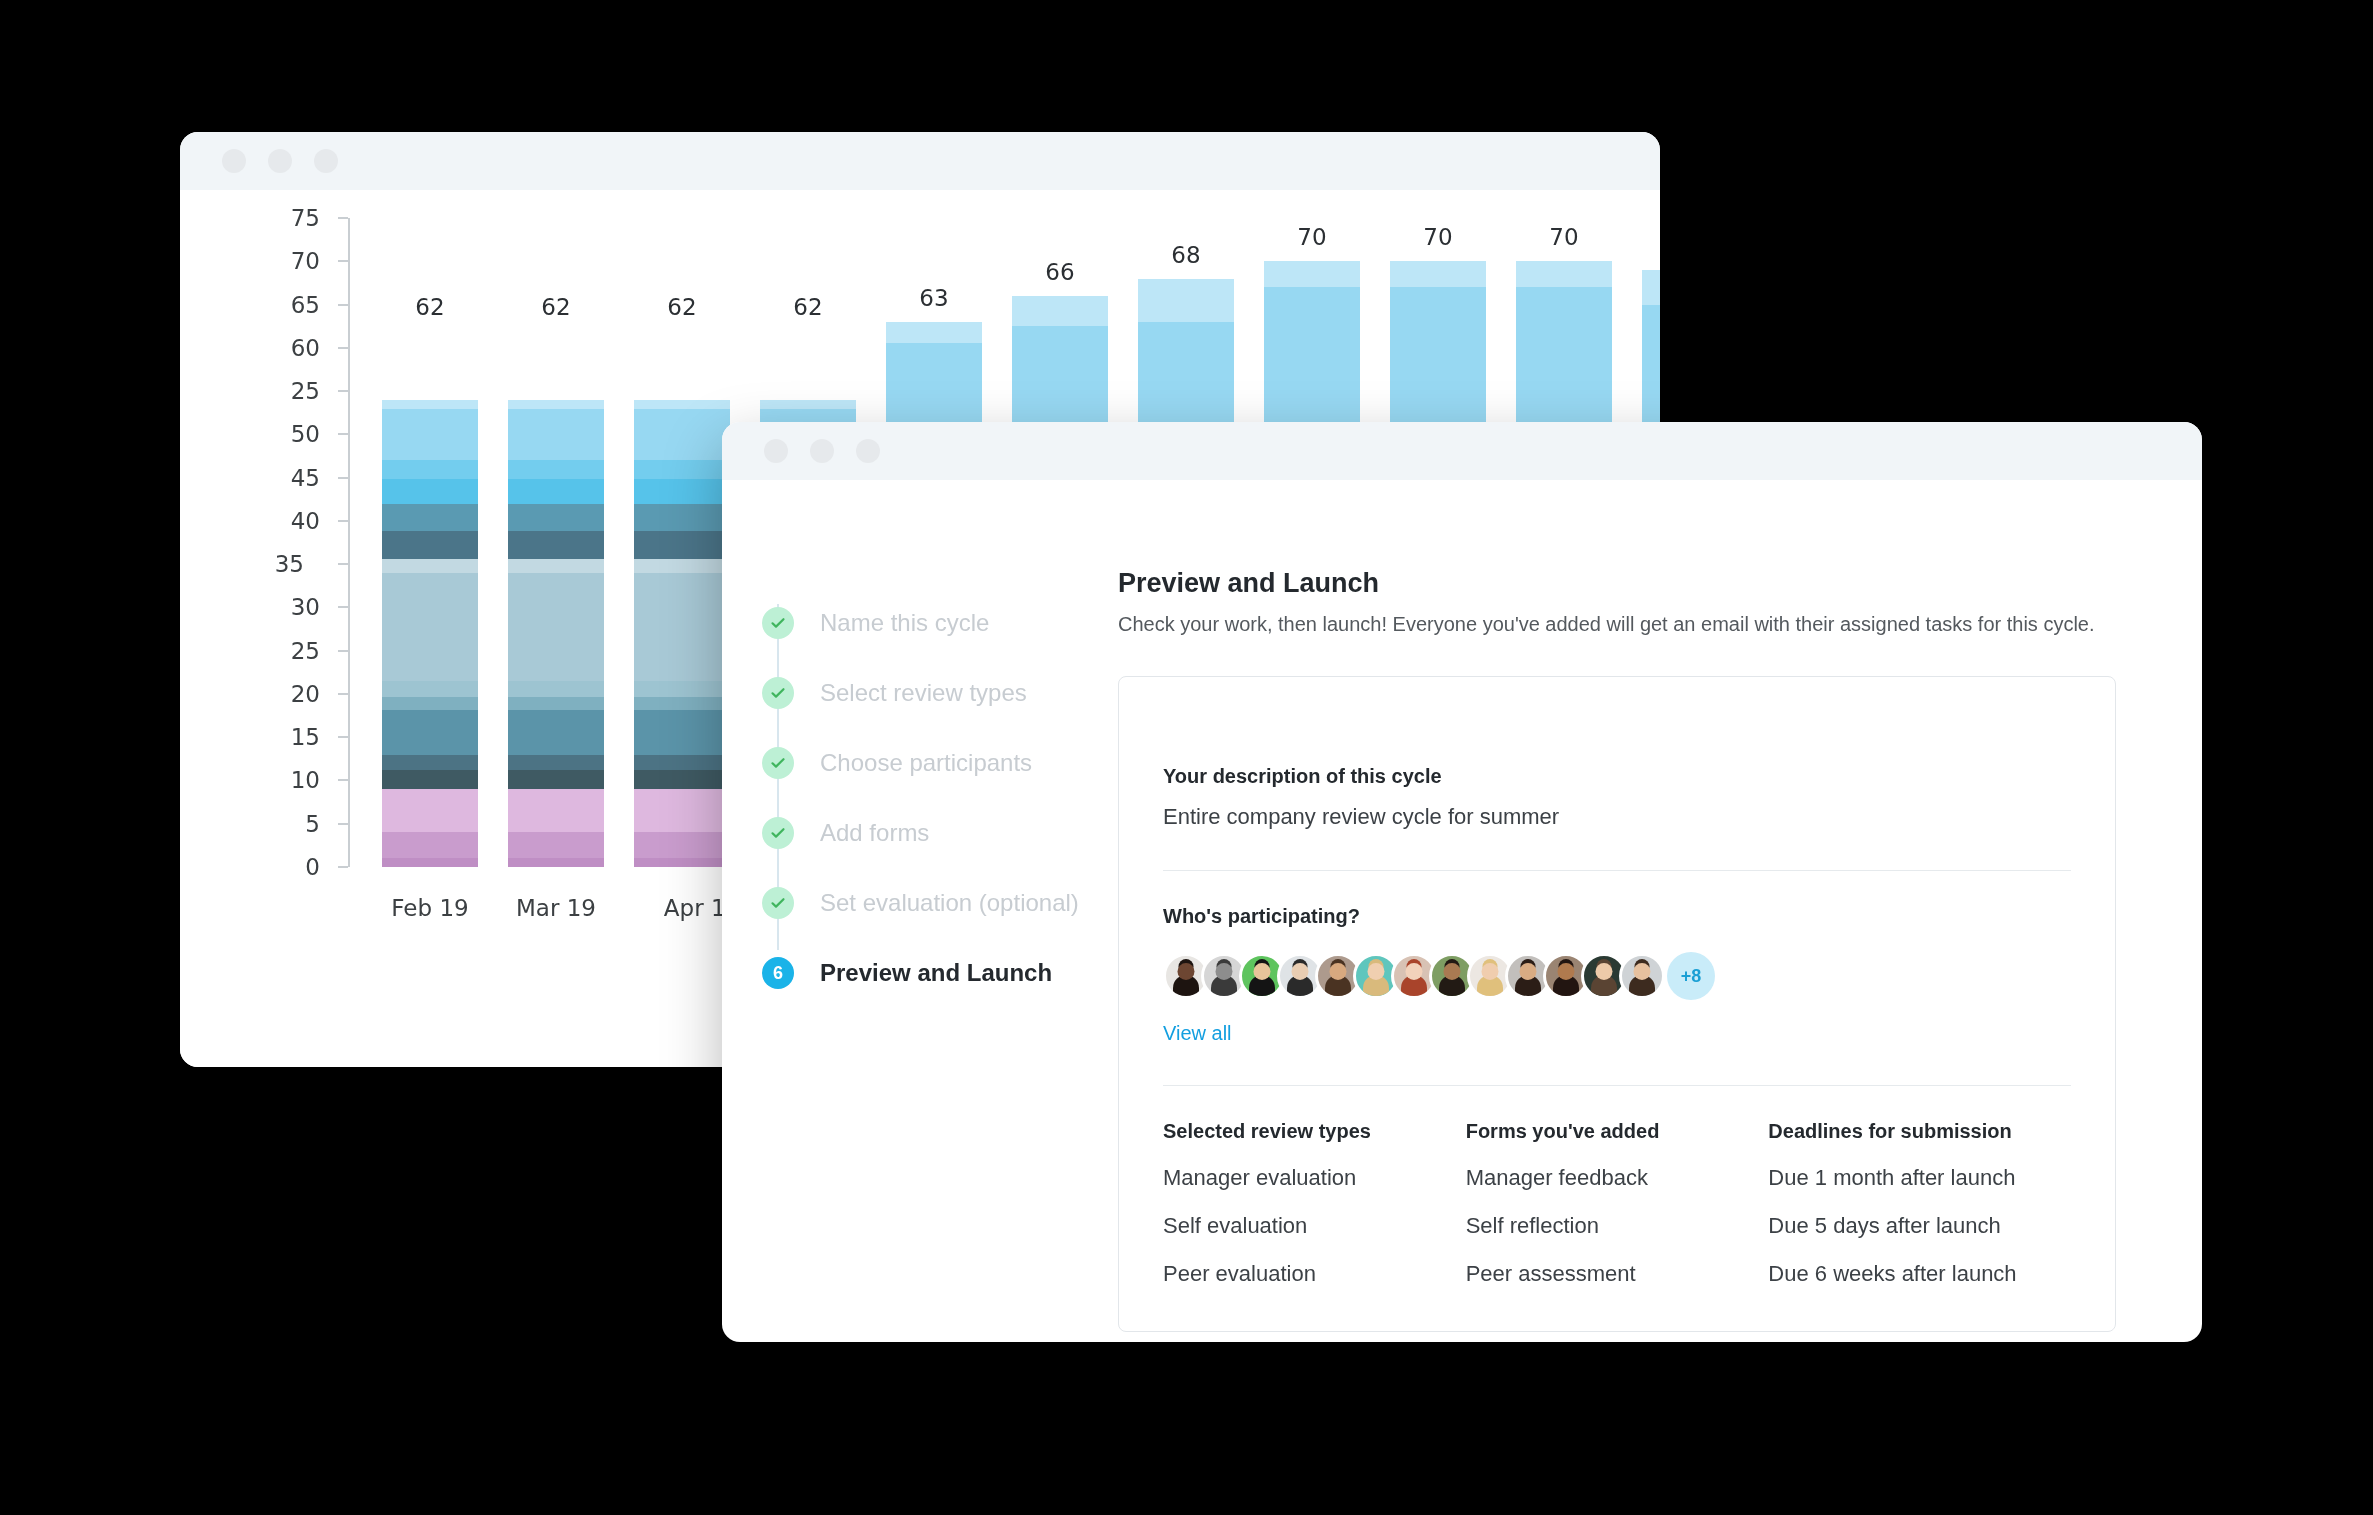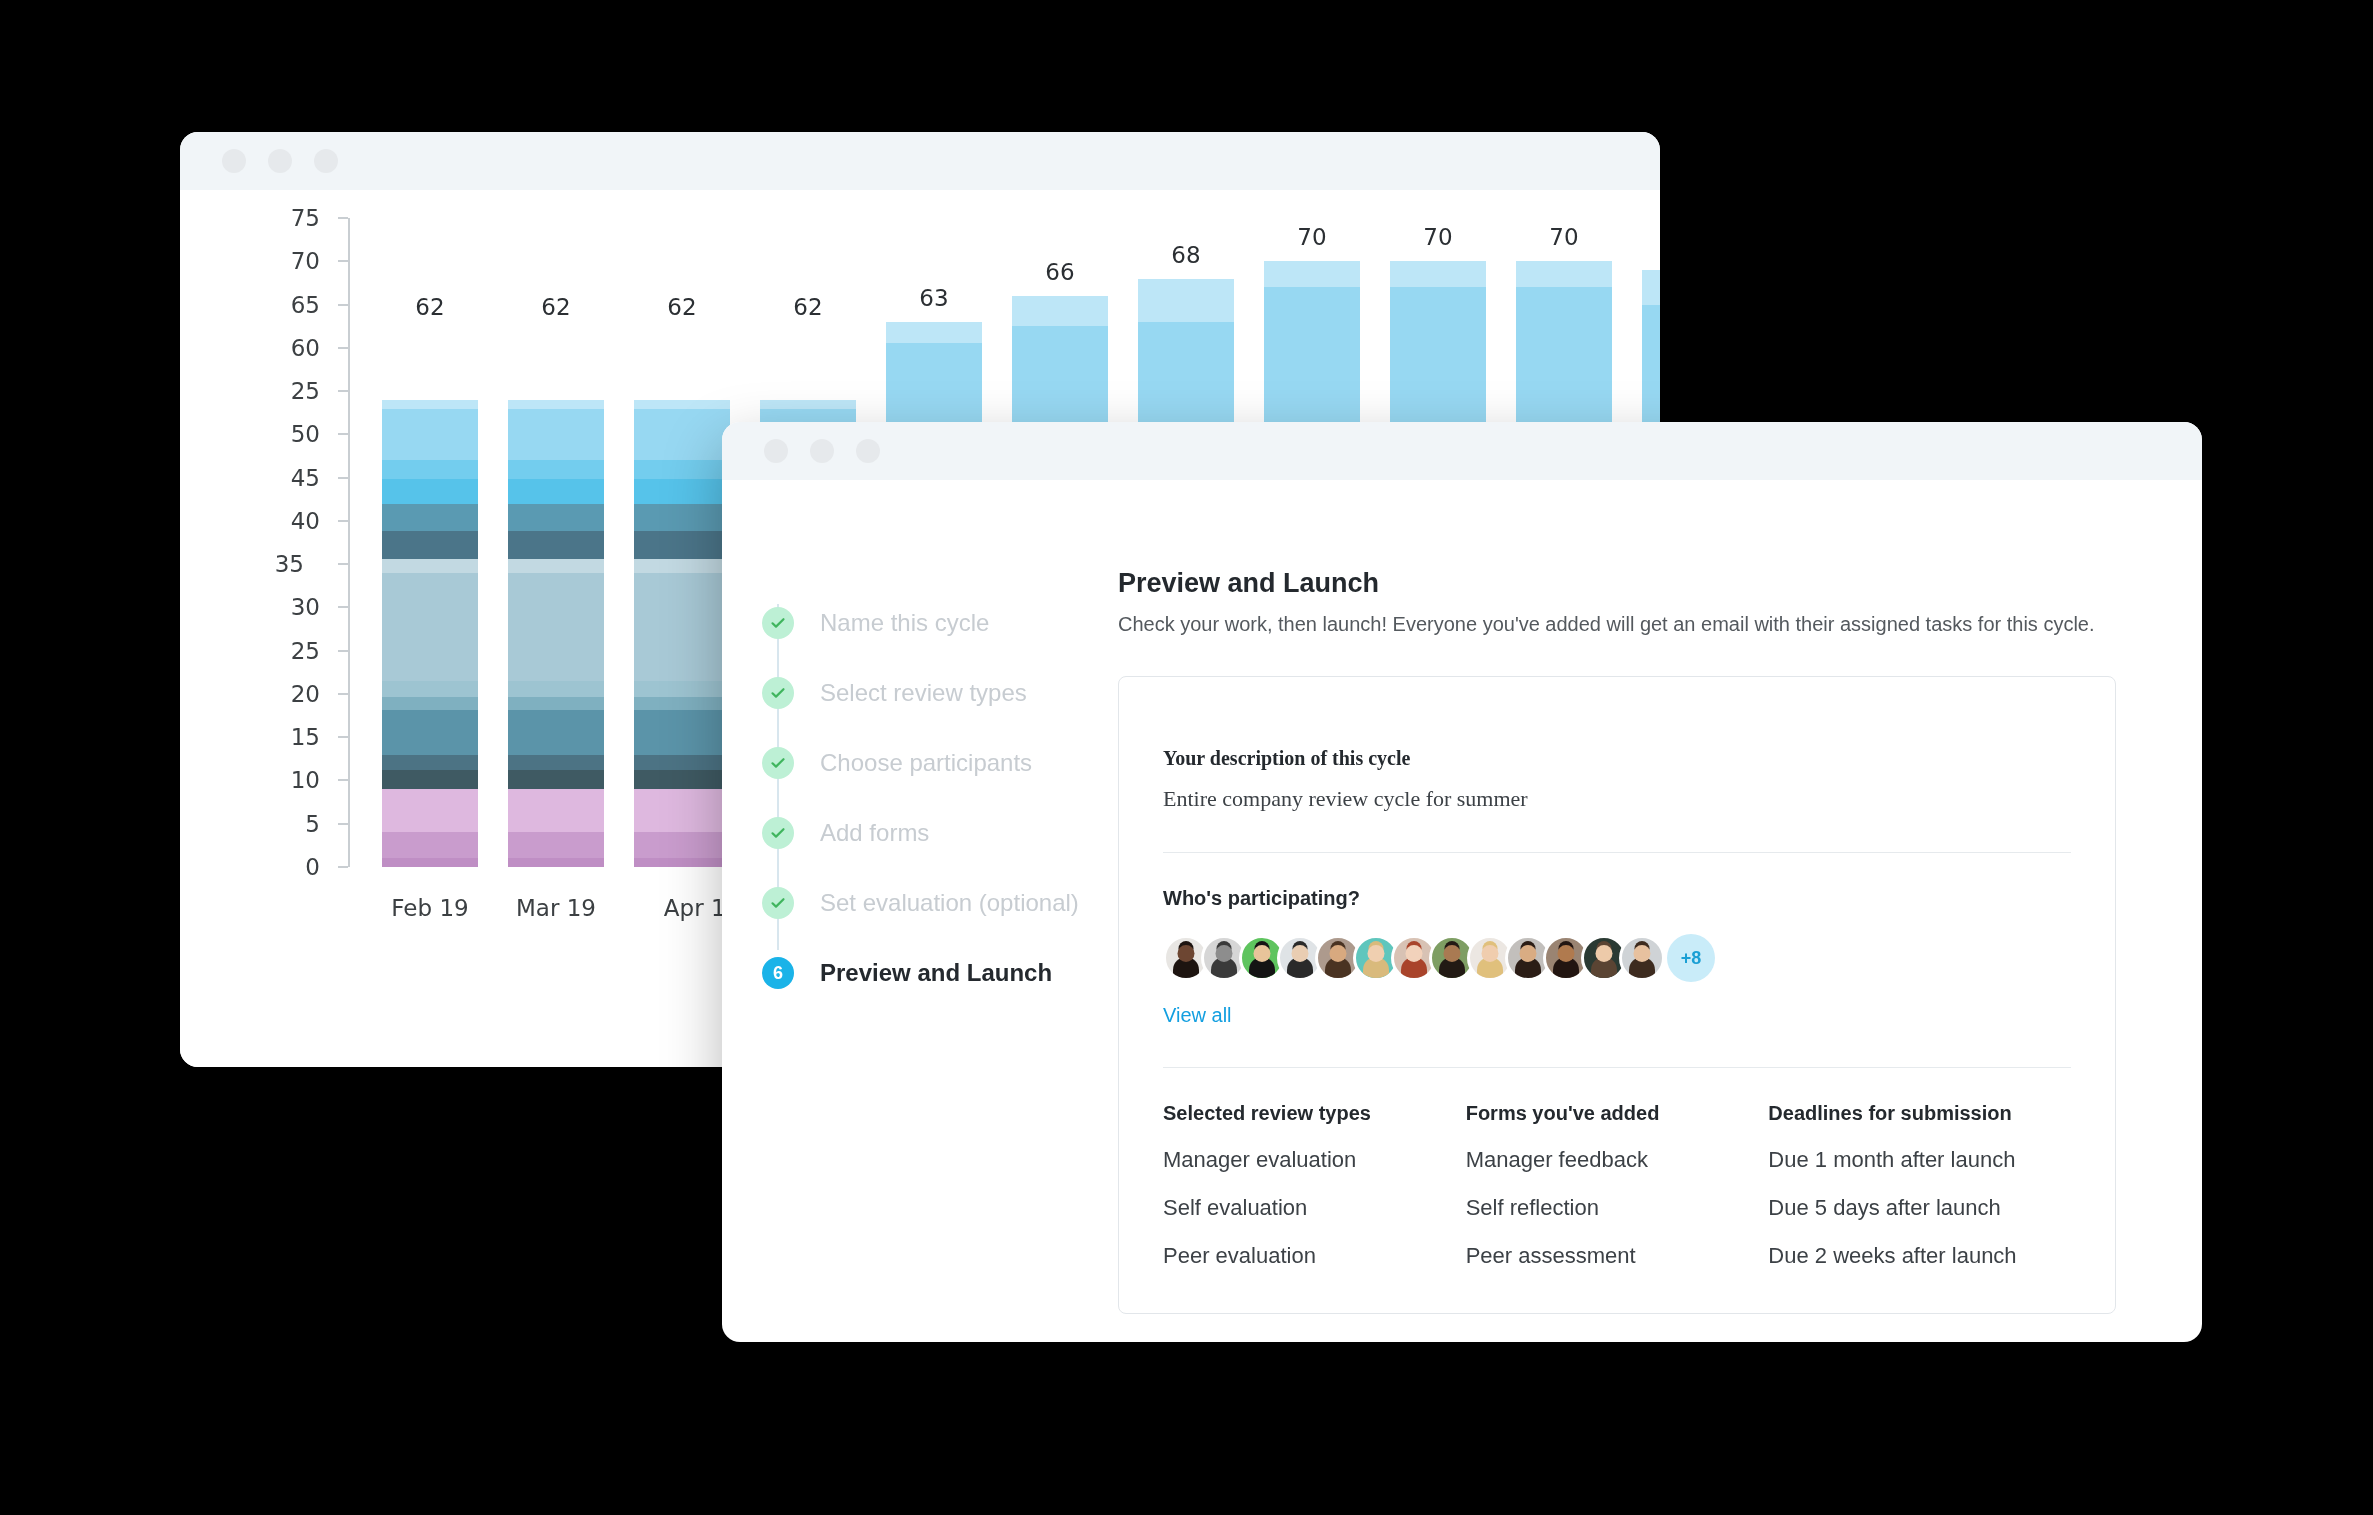--- a/index.html
+++ b/index.html
@@ -214,7 +214,7 @@
     color: #3c4146;
     margin-top: 16px;
   }
-  #desc-block { margin-top: 20px; font-family: Liberation Serif, serif; }
+  #desc-block { margin-top: 38px; }
   .hr {
     height: 1px;
     background: #e6eaed;

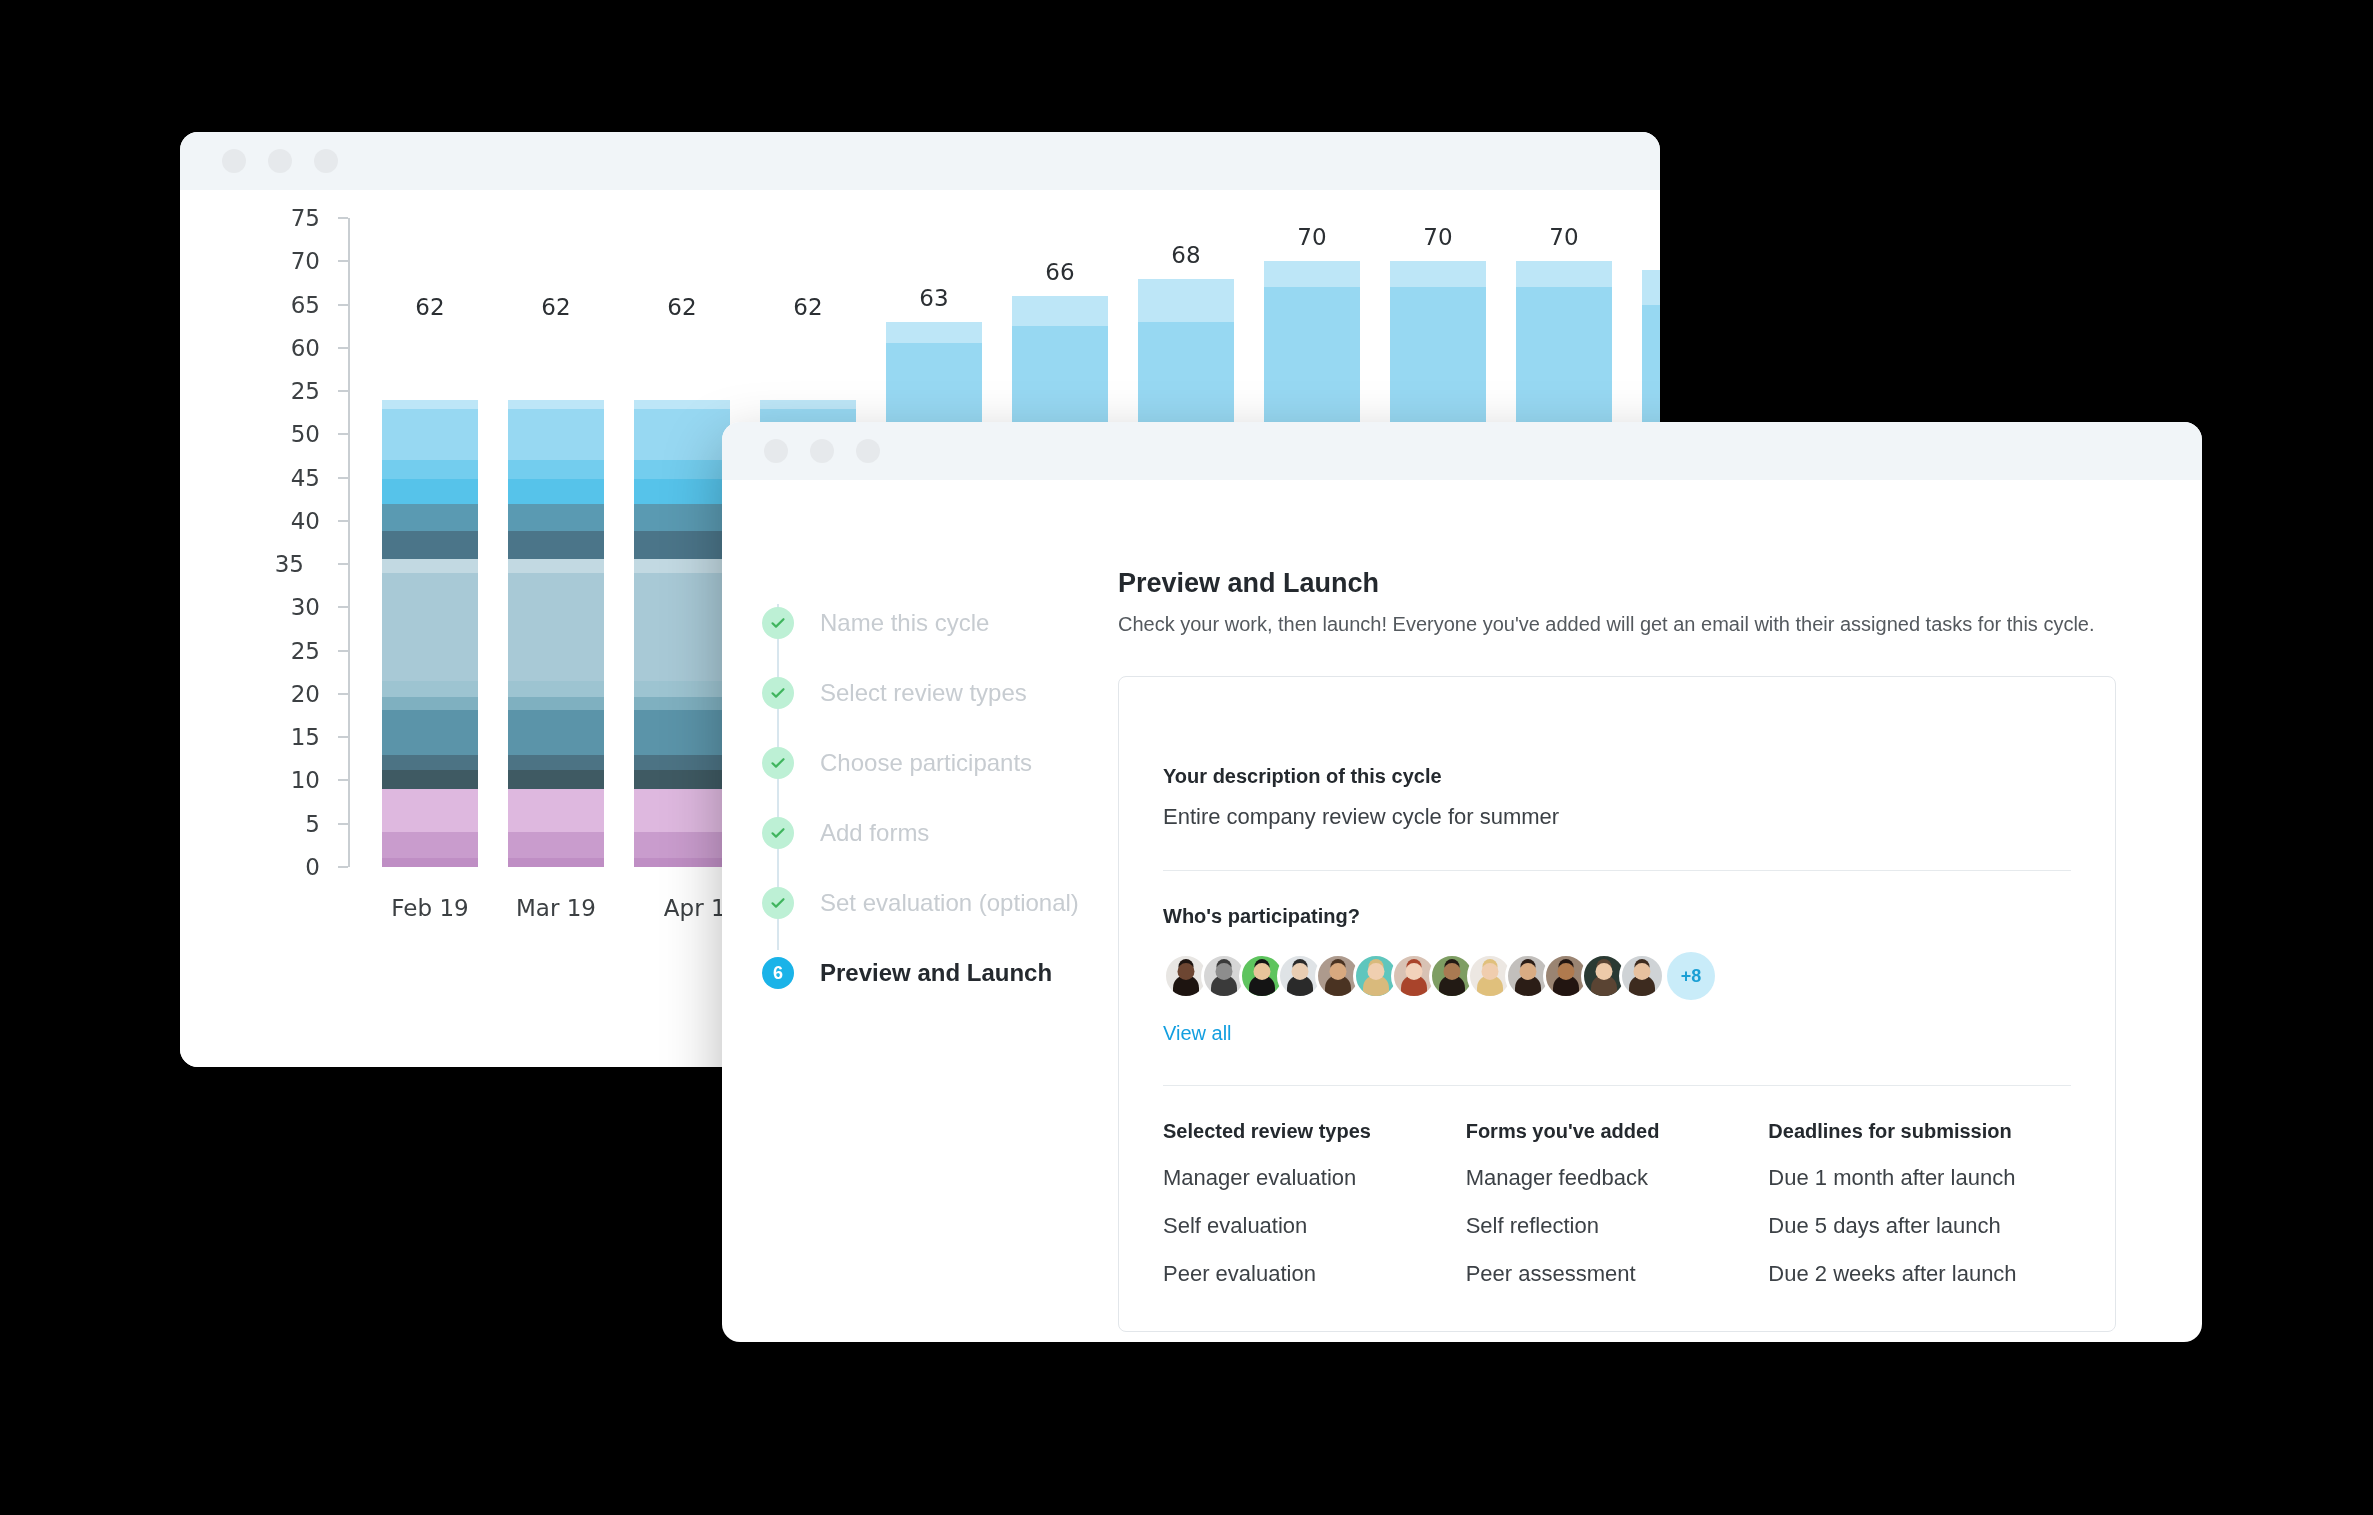--- a/index.html
+++ b/index.html
@@ -629,7 +629,7 @@
                 <div class="col-head">Deadlines for submission</div>
                 <div class="col-item">Due 1 month after launch</div>
                 <div class="col-item">Due 5 days after launch</div>
-                <div class="col-item">Due 2 weeks after launch</div>
+                <div class="col-item">Due 6 weeks after launch</div>
               </div>
             </div>
         </div>

